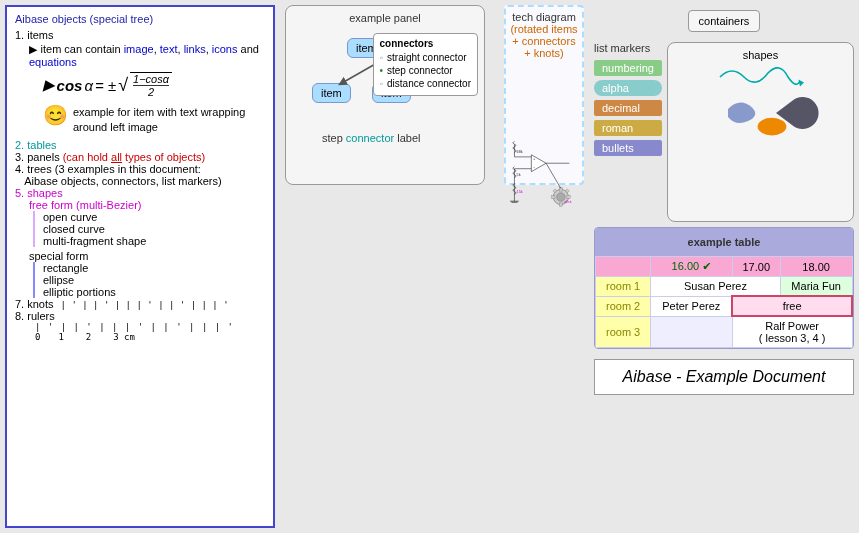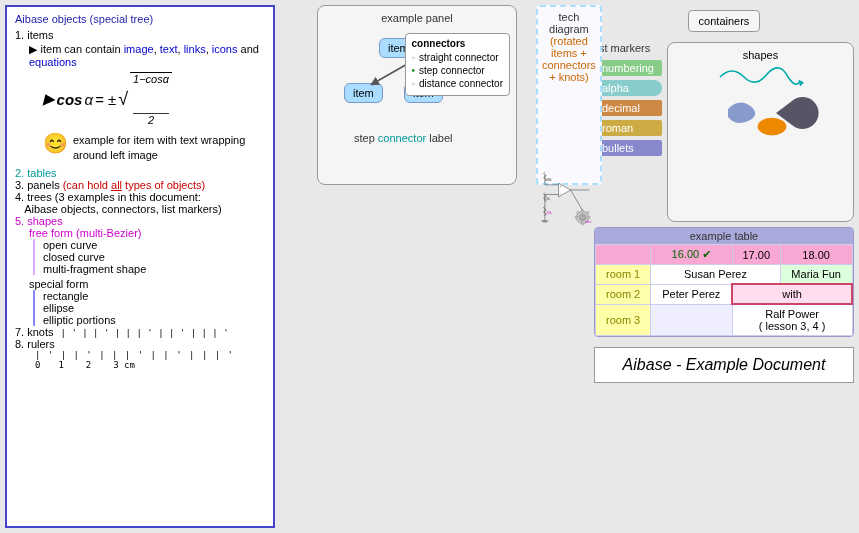--- a/index.html
+++ b/index.html
@@ -106,7 +106,6 @@
       display: flex;
       gap: 19px;
       height: 180px;
-      margin-left: 32px;
     }
 
     .example-panel-box {

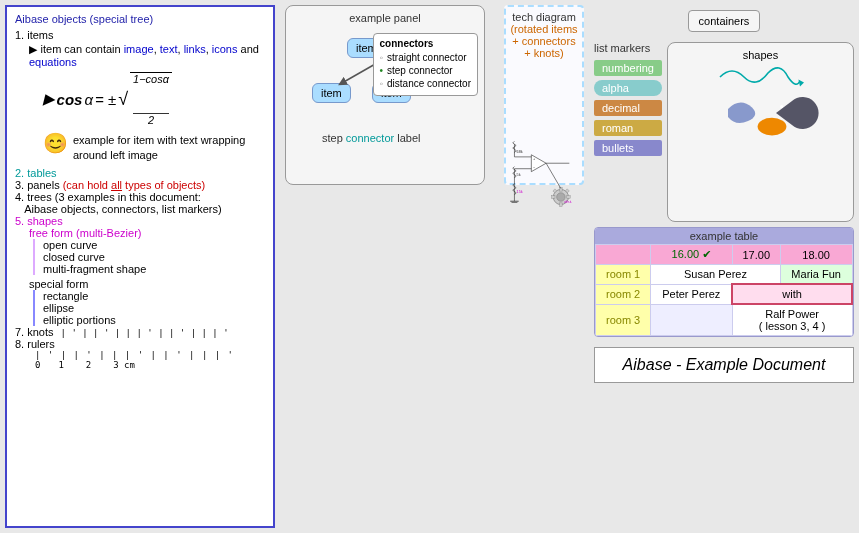--- a/index.html
+++ b/index.html
@@ -363,7 +363,7 @@
           <span class="formula">
             ▶ <b>cos</b><i>α</i> = ±
             <span style="font-size:18px;">√</span>
-            <span style="display:inline-flex;flex-direction:column;align-items:center;border-left:none;font-size:11px;border-top:1px solid black;padding:0 3px;gap:28px;">
+            <span style="display:inline-flex;flex-direction:column;align-items:center;border-left:none;font-size:11px;border-top:1px solid black;padding:0 3px;">
               <span>1−cos<i>α</i></span>
               <span style="border-top:1px solid #333;width:100%;text-align:center;">2</span>
             </span>

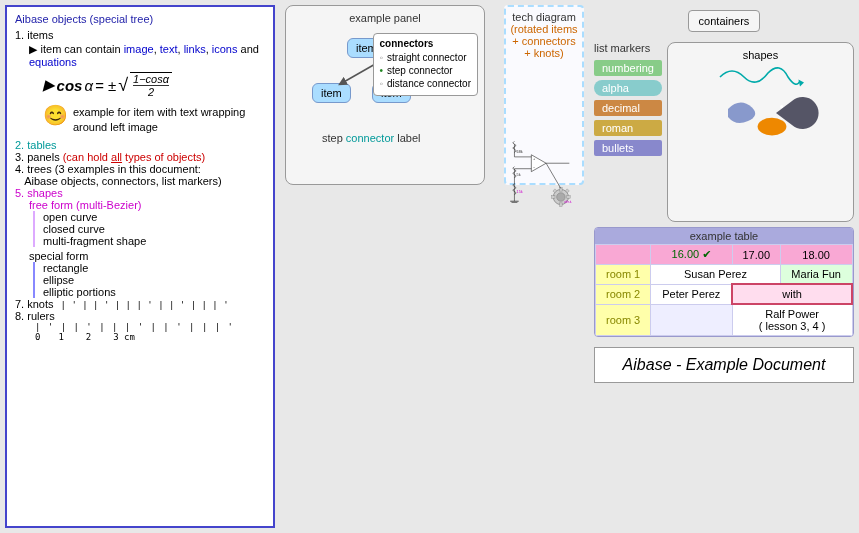--- a/index.html
+++ b/index.html
@@ -284,8 +284,9 @@
       background: #aaaadd;
       text-align: center;
       font-size: 11px;
-      padding: 2px;
+      padding: 8px;
       color: #333;
+      font-weight: bold;
     }
 
     .ex-table {

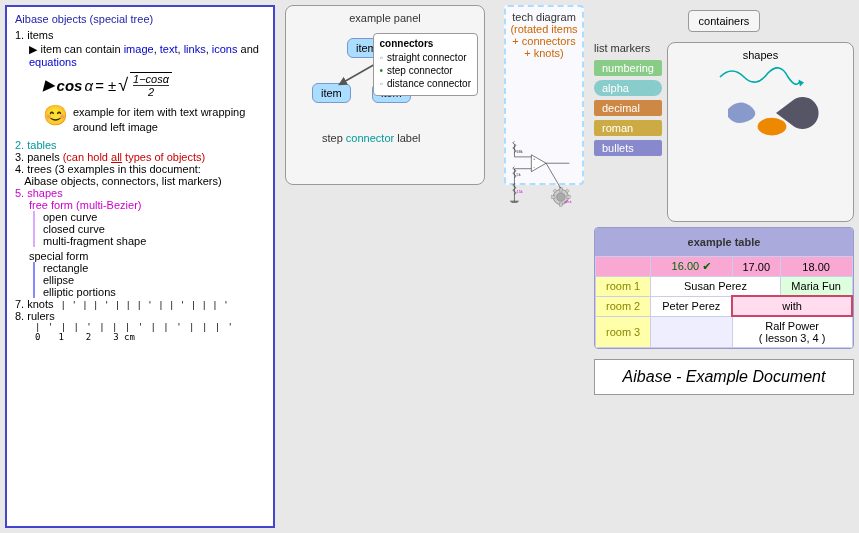--- a/index.html
+++ b/index.html
@@ -578,7 +578,7 @@
         <tr>
           <td class="cell-yellow">room 2</td>
           <td class="cell-white">Peter Perez</td>
-          <td class="cell-pink" colspan="2">with</td>
+          <td class="cell-pink" colspan="2">free</td>
         </tr>
         <tr>
           <td class="cell-yellow">room 3</td>

